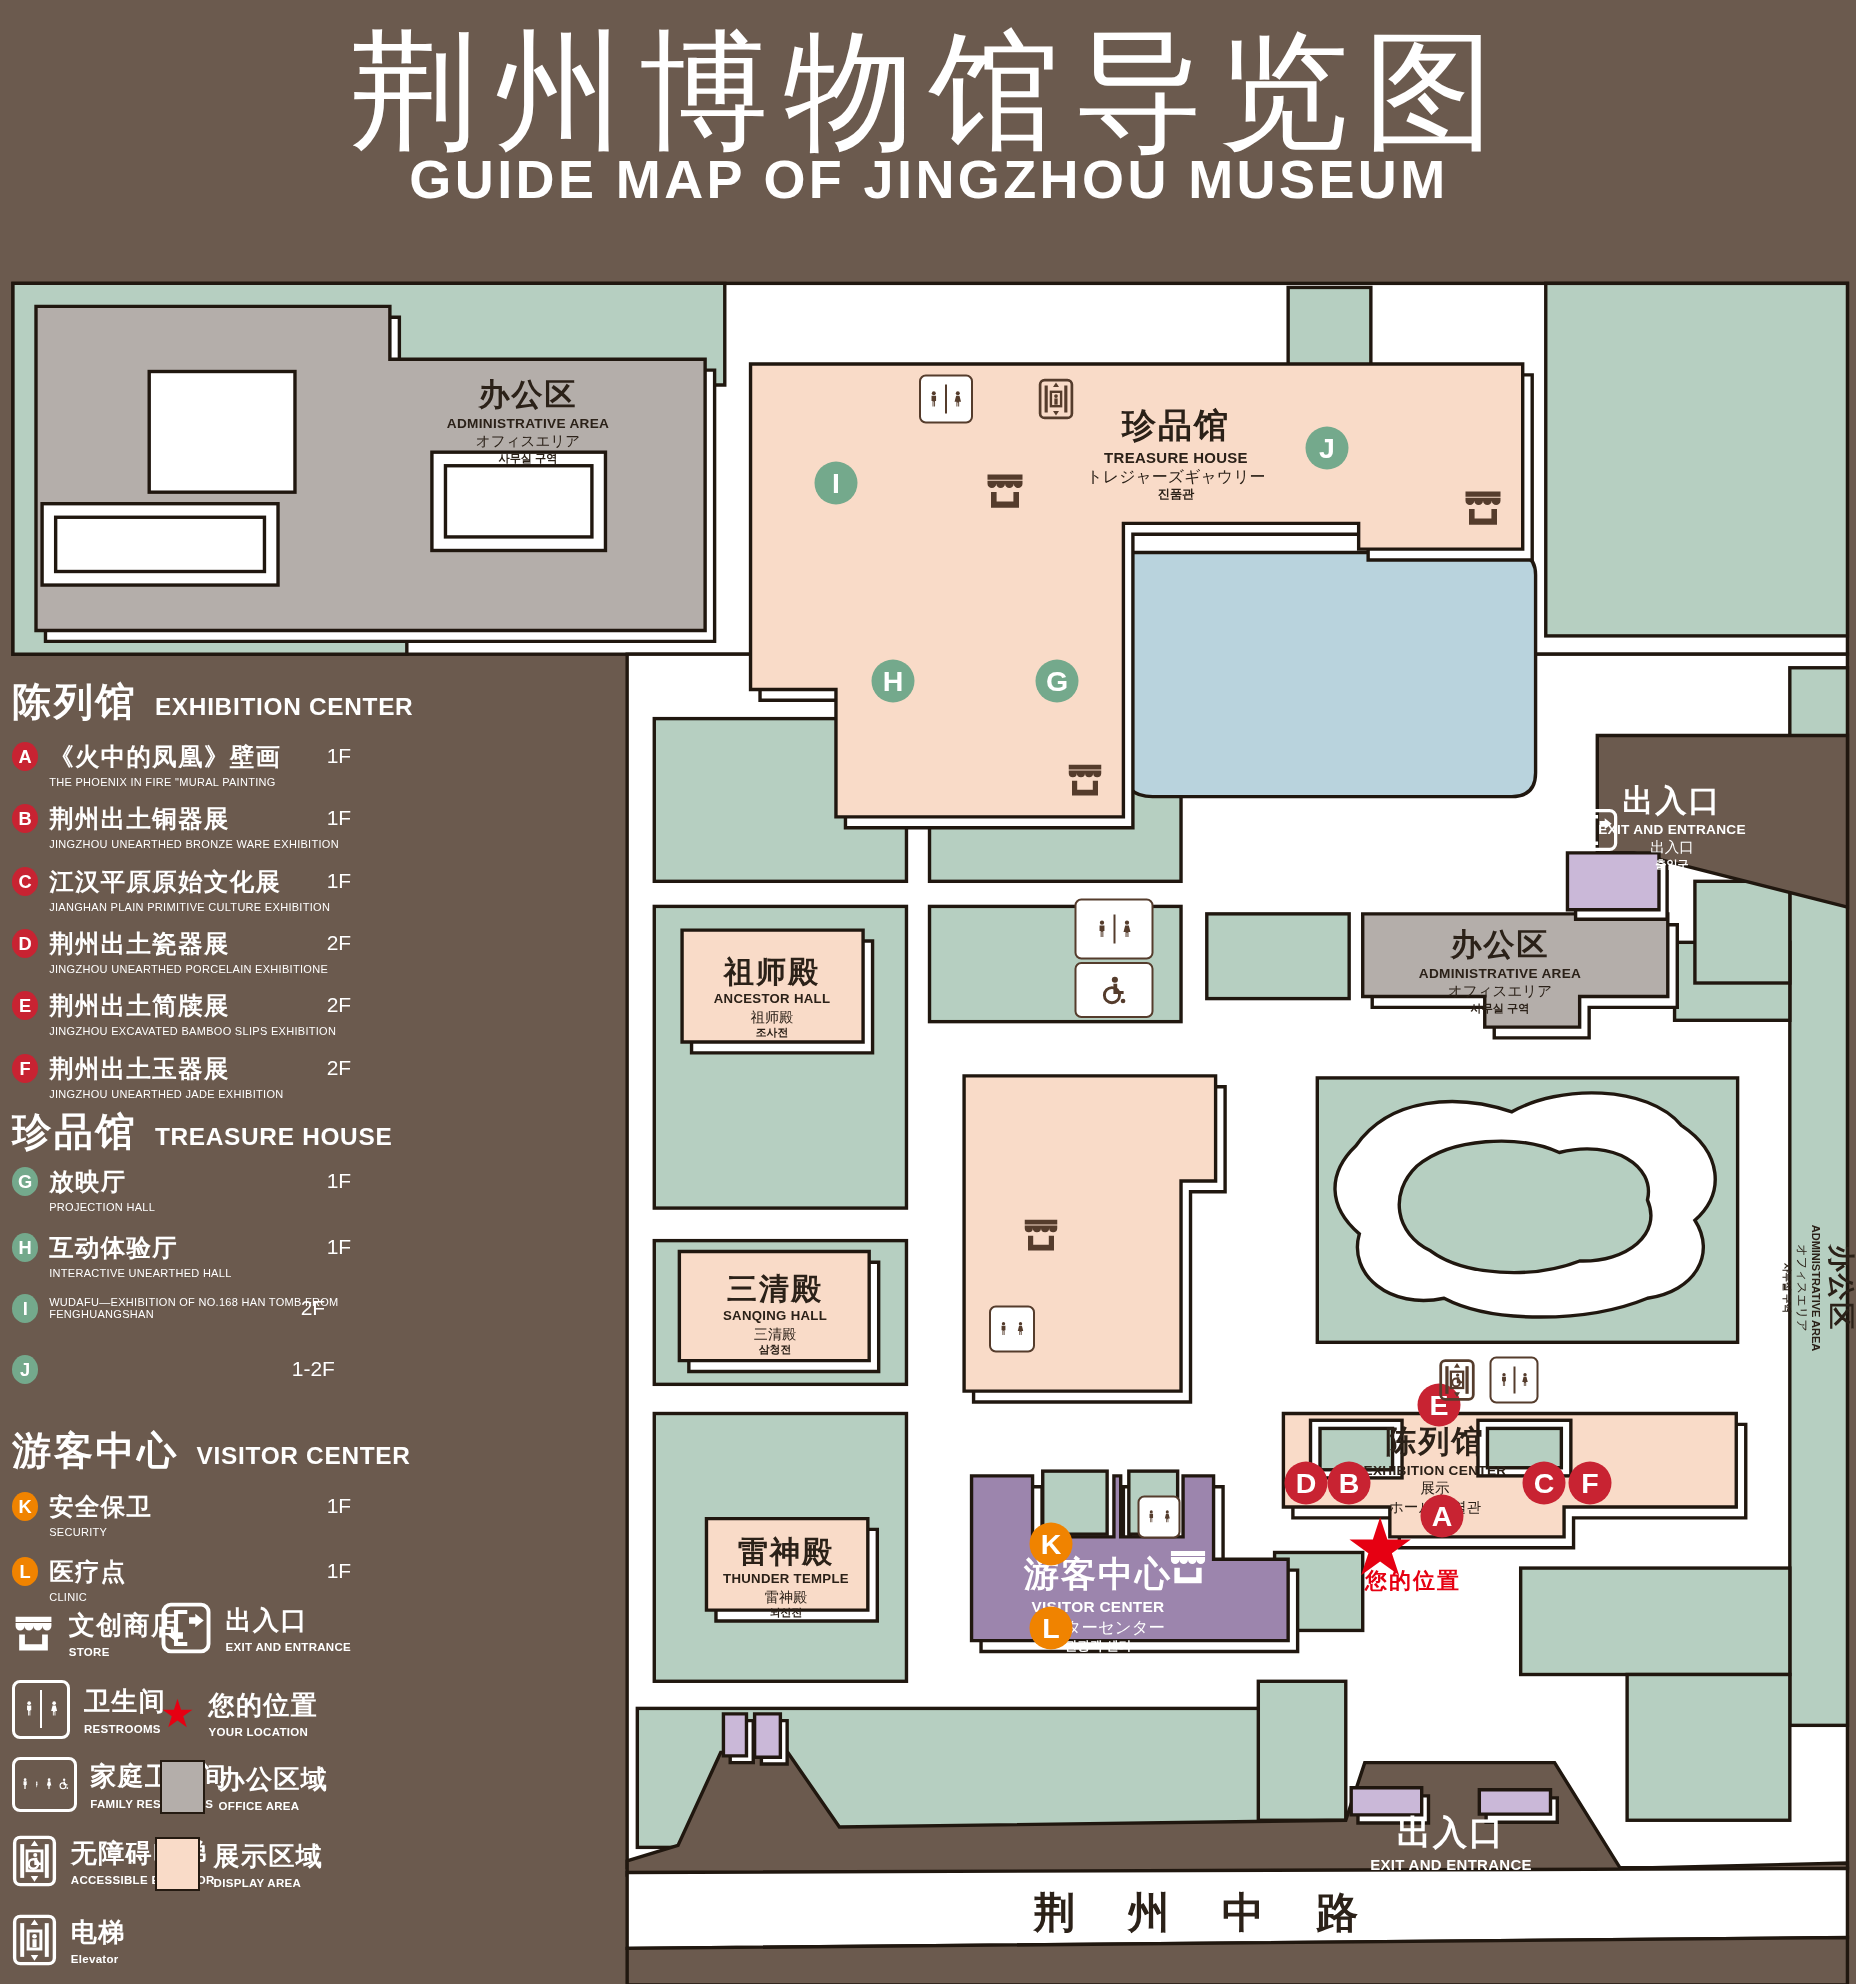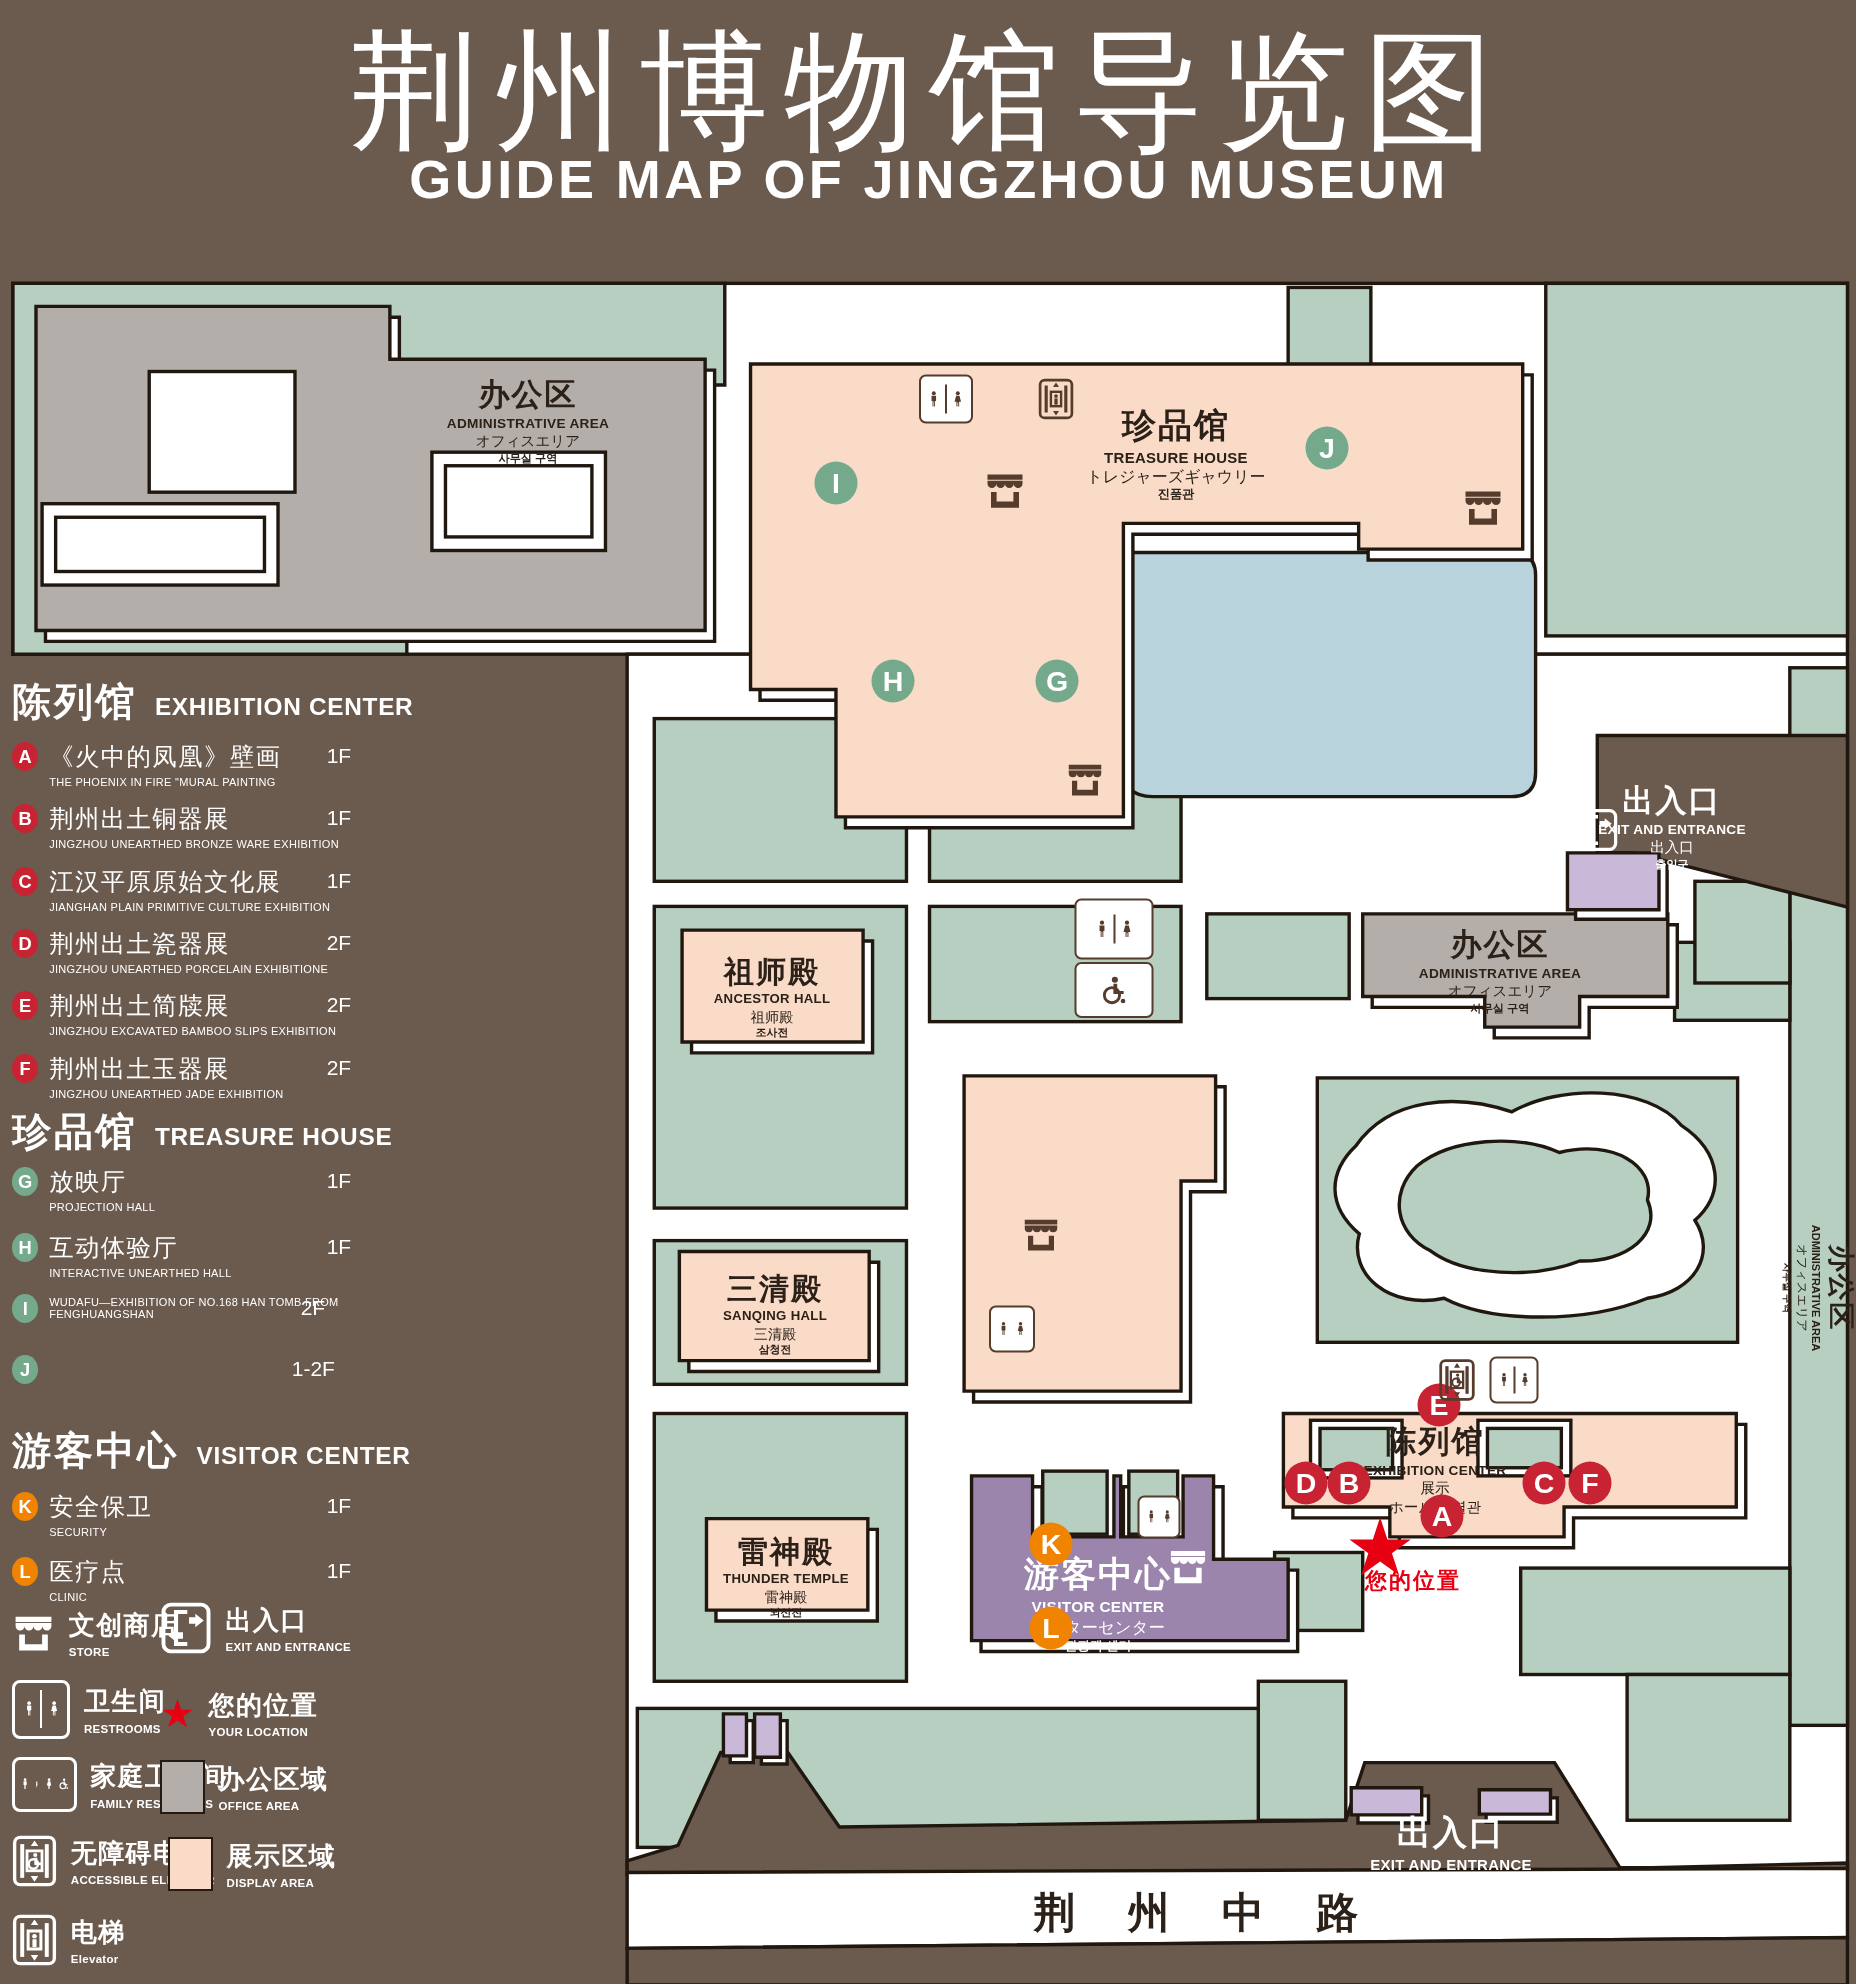--- a/index.html
+++ b/index.html
@@ -46,7 +46,7 @@
   .lbadge{flex:0 0 26px;width:26px;height:28.5px;border-radius:50%;display:flex;align-items:center;justify-content:center;
           color:#fff;font-weight:bold;font-size:18.3px;margin-top:1.4px;}
   .ltext{margin-left:11px;}
-  .lzh{font-size:24.4px;font-weight:normal;color:#fff;letter-spacing:1.4px;}
+  .lzh{font-size:24.4px;font-weight:bold;color:#fff;letter-spacing:1.4px;}
   .len{font-size:11px;color:#fff;margin-top:3.4px;letter-spacing:0.3px;max-width:292px;}
   .lfloor{position:absolute;right:0;top:2.7px;font-size:21px;color:#fff;}
   .sym{position:absolute;display:flex;align-items:center;gap:13.6px;color:#fff;}

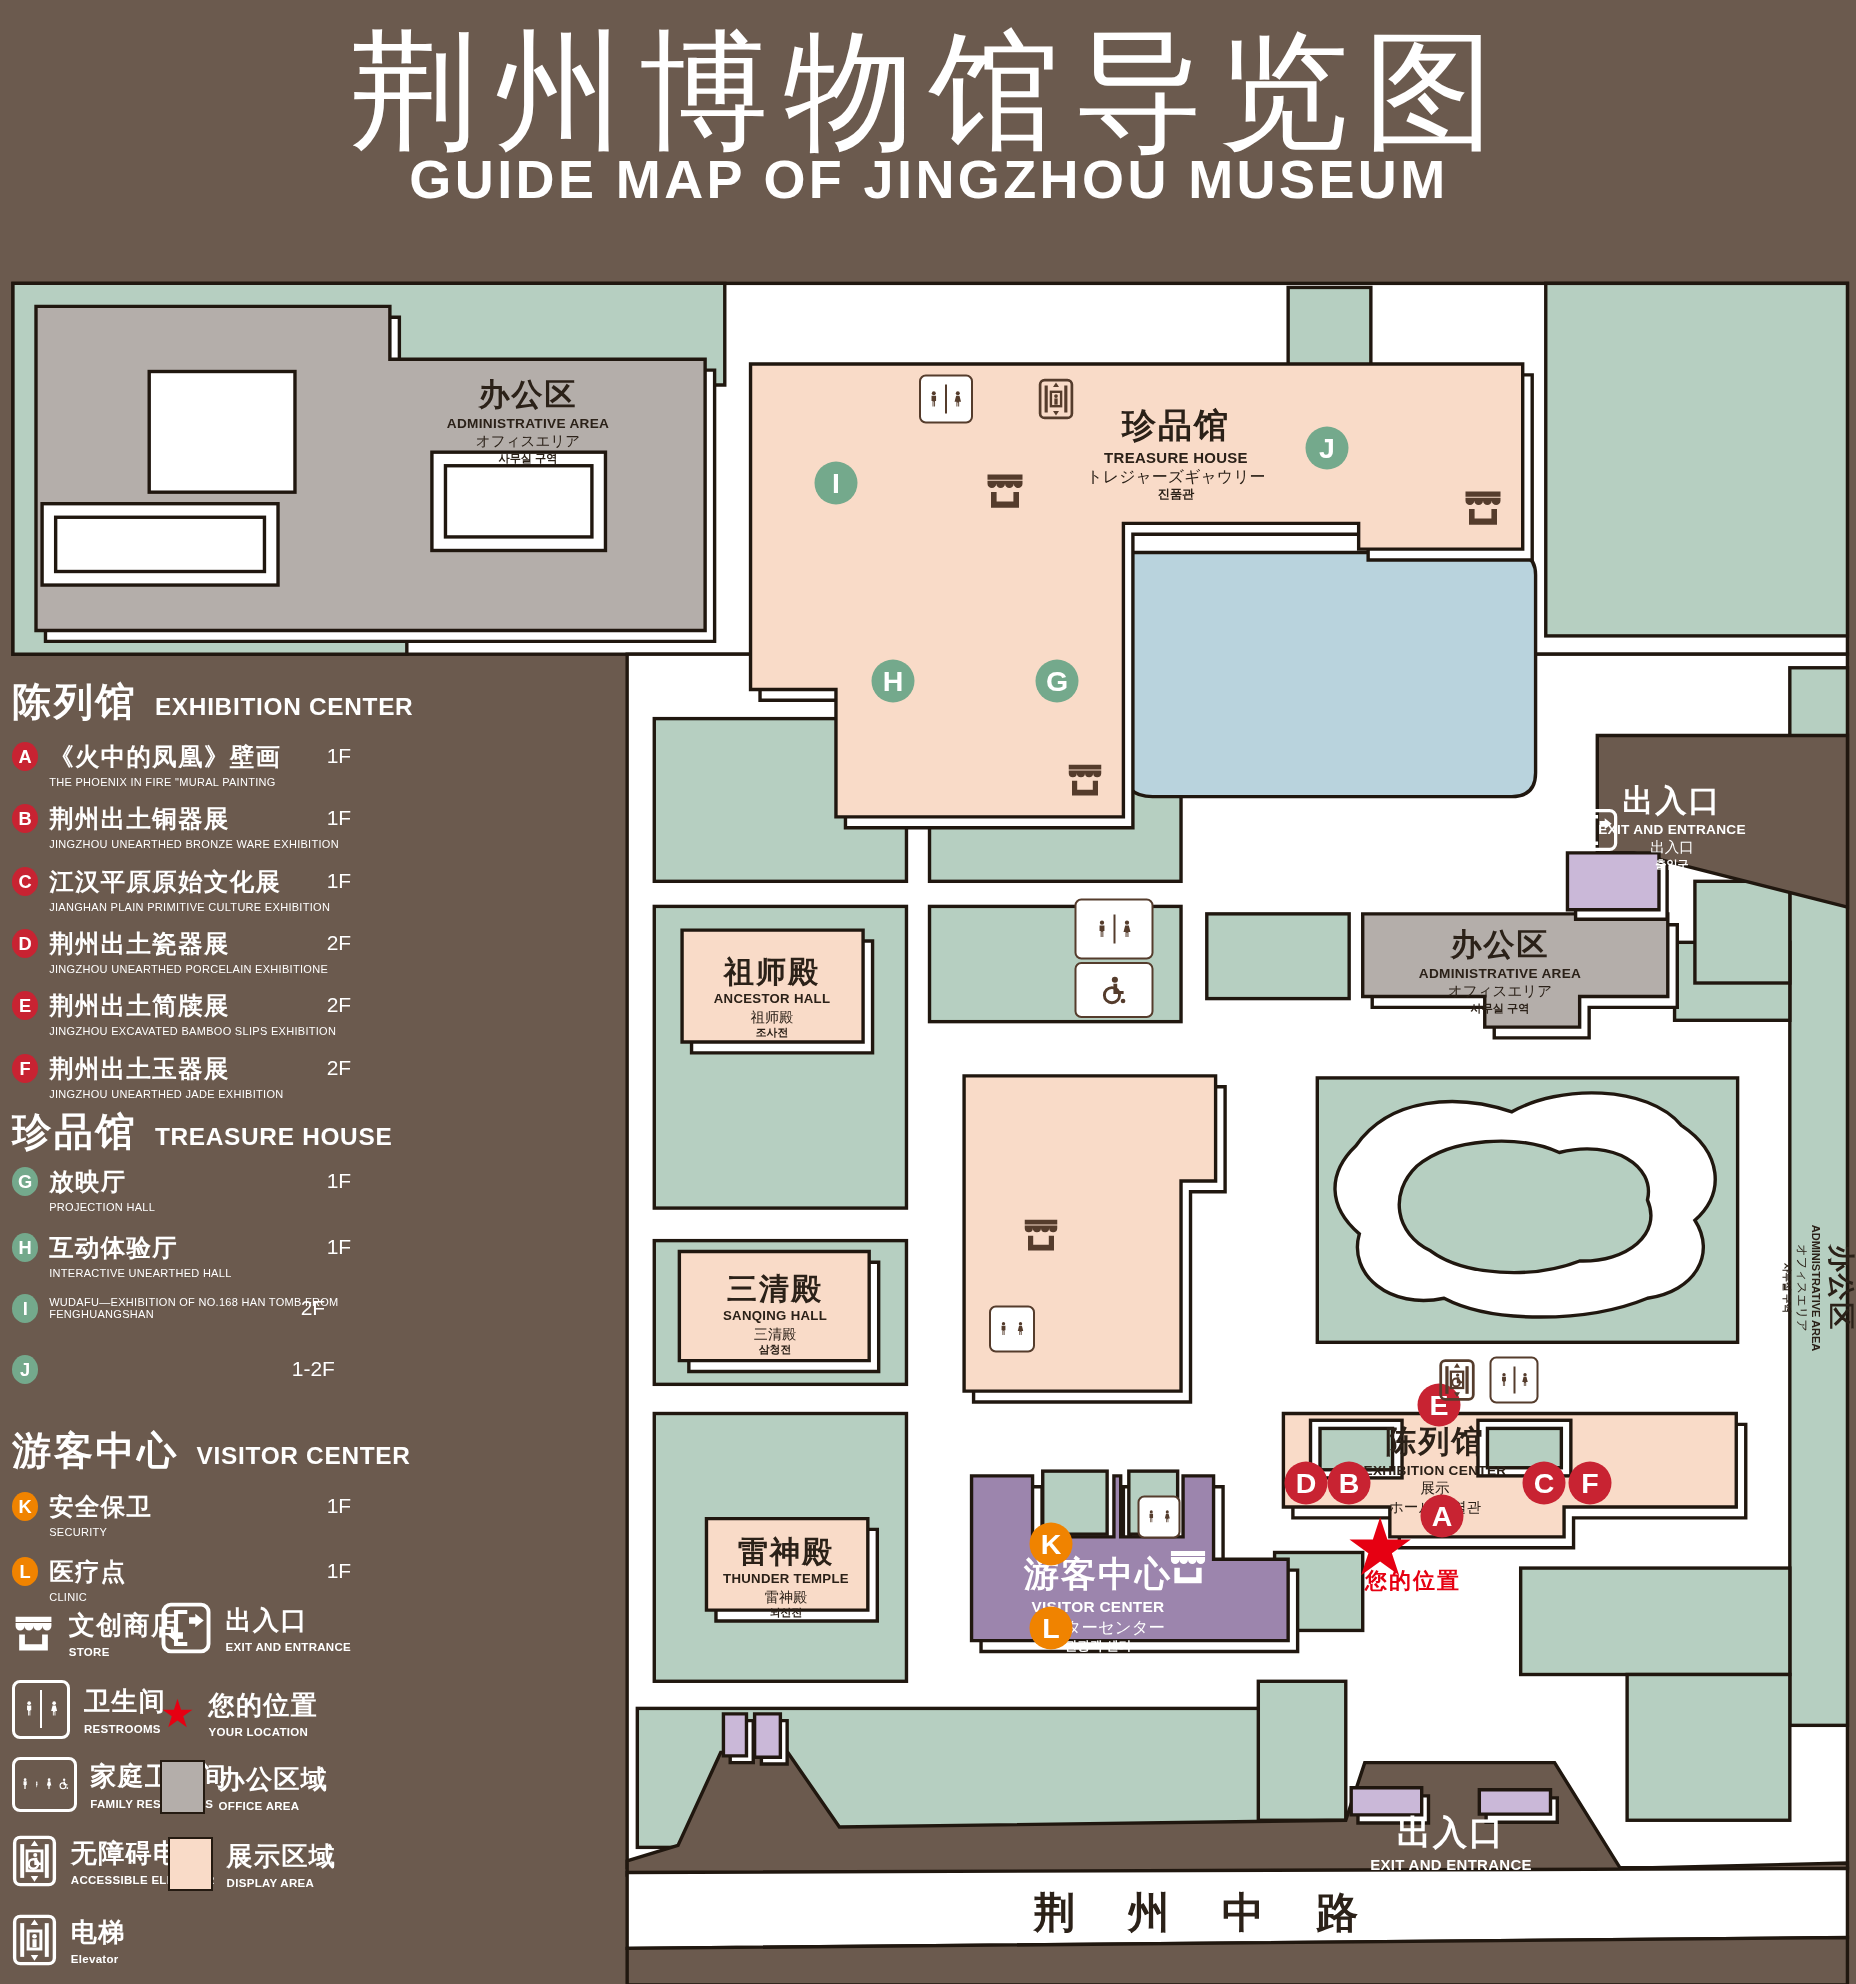--- a/index.html
+++ b/index.html
@@ -600,7 +600,7 @@
        <div class="sen">ACCESSIBLE ELEVATOR</div>
       </div>
 </div>
-<div class="sym" style="left:168px;top:1837px">
+<div class="sym" style="left:155px;top:1837px">
   <span class="swatch sw-display"></span>
   <div>
         <div class="szh">展示区域</div>

